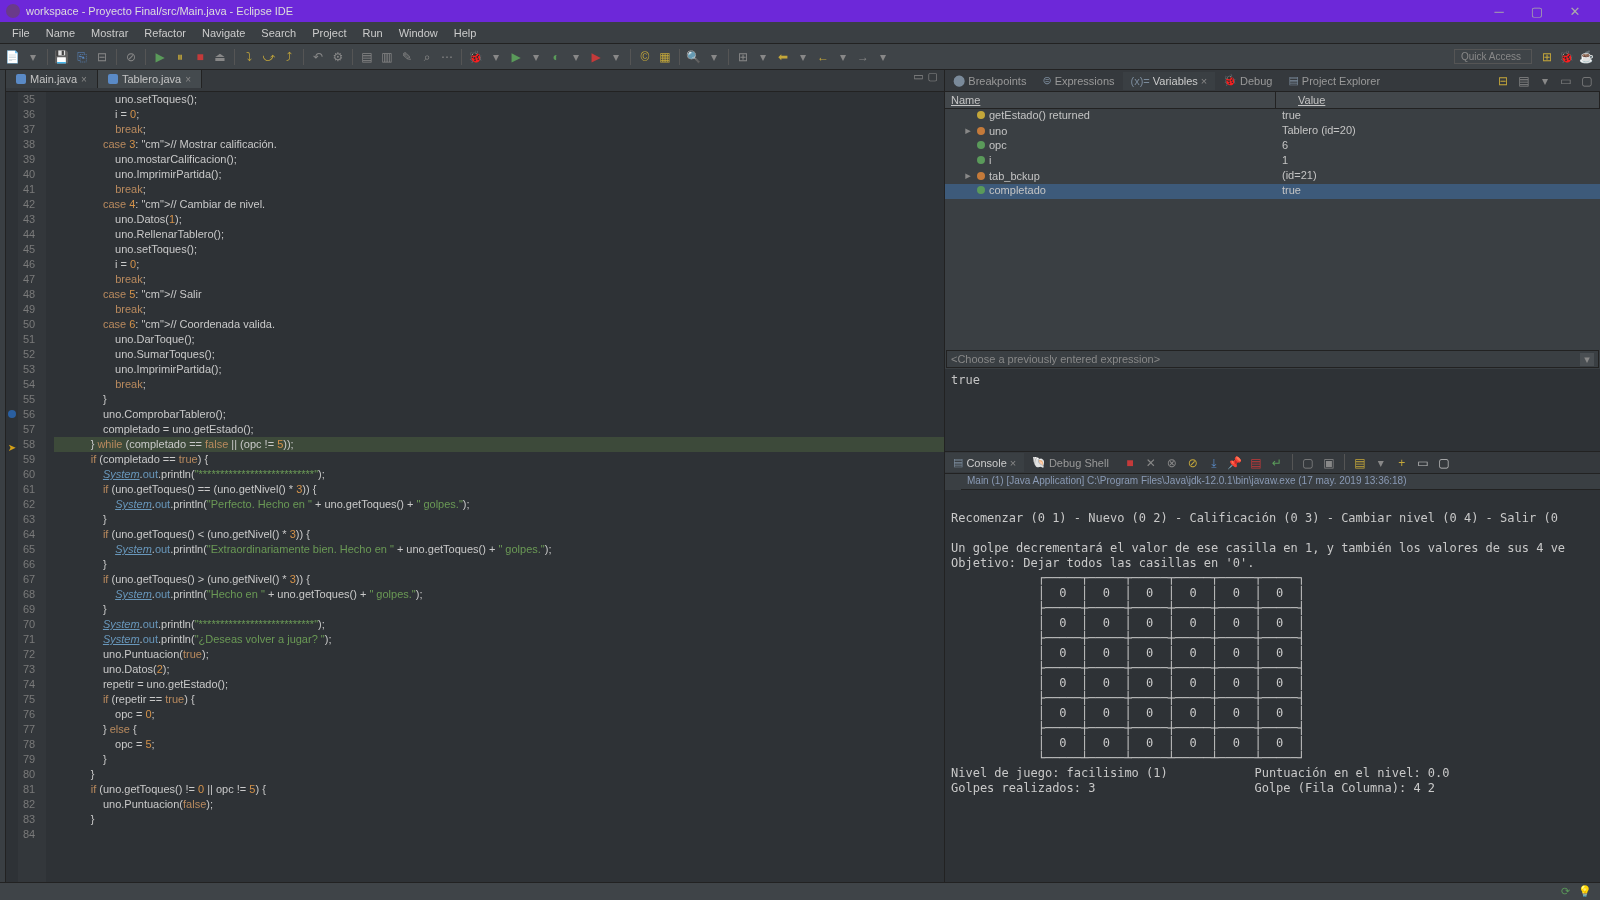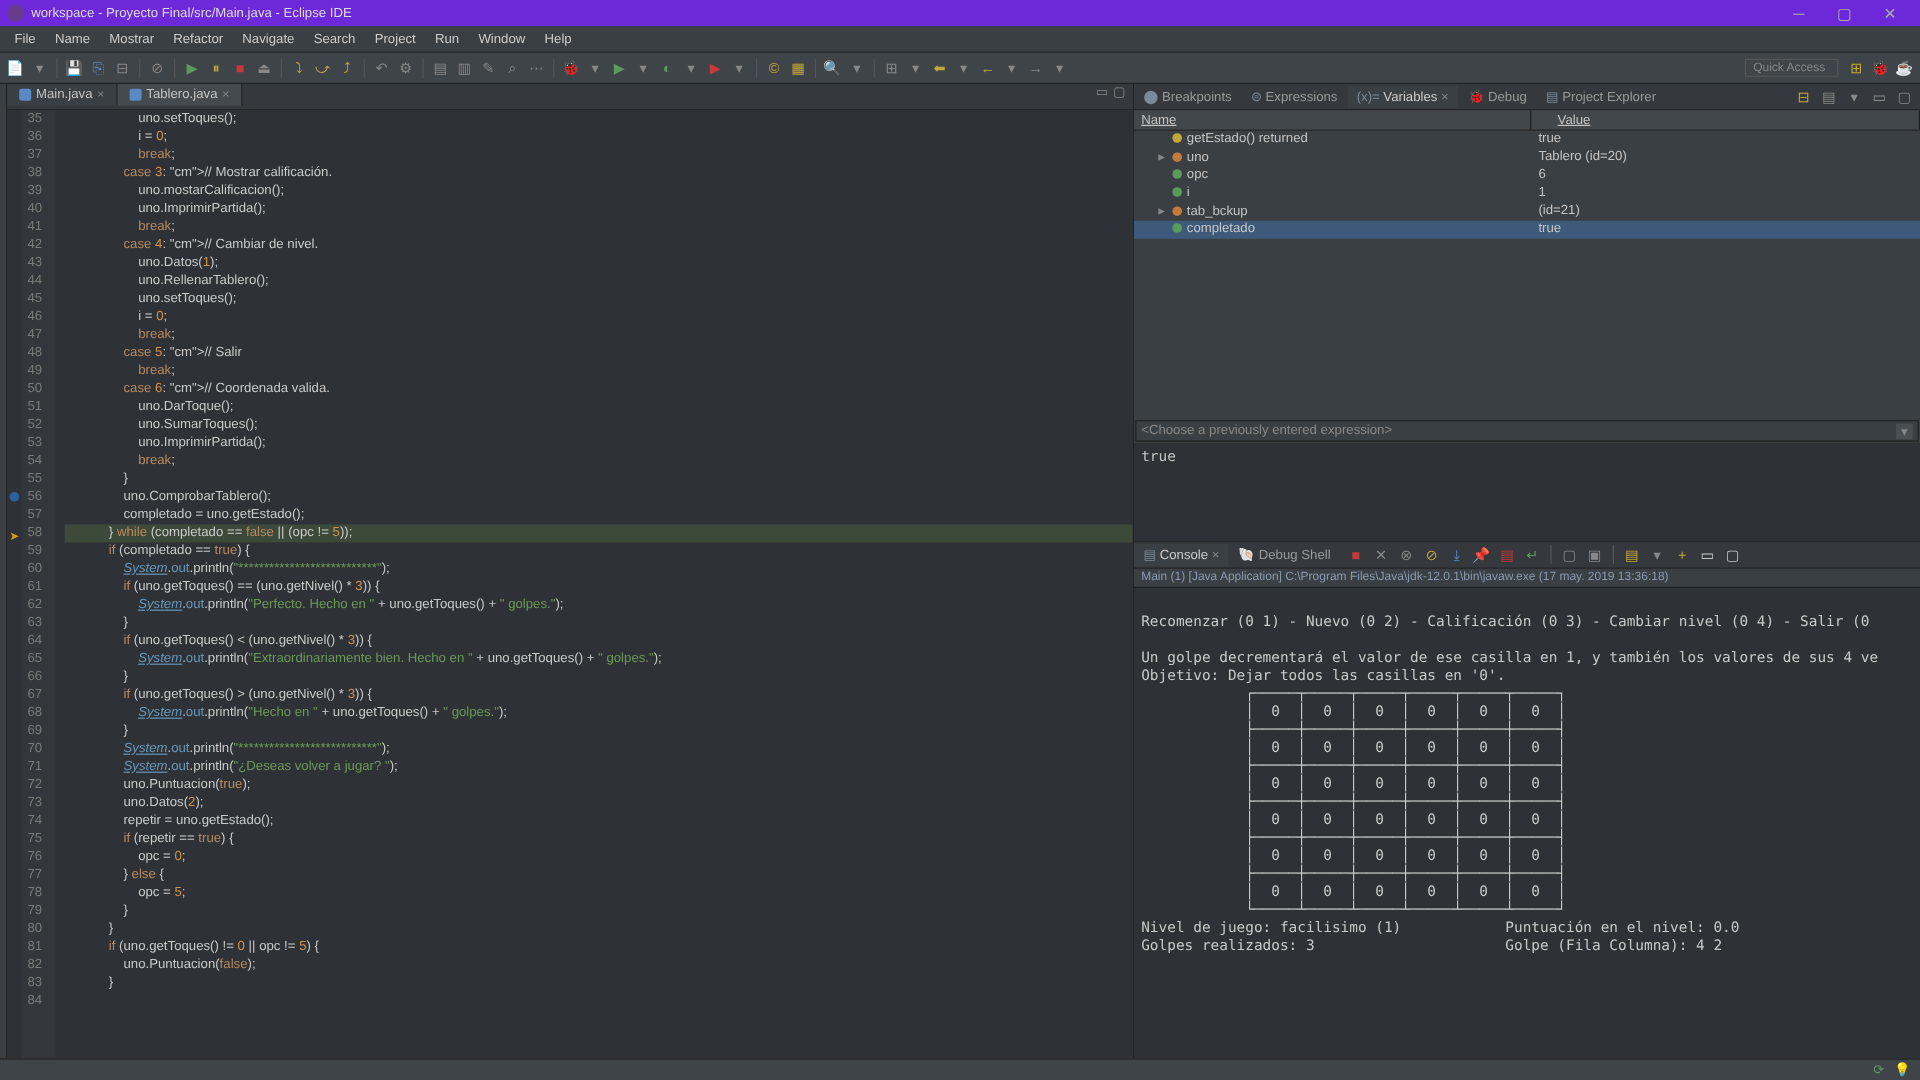--- a/index.html
+++ b/index.html
@@ -68,7 +68,7 @@
 
 .console-pane { flex:1; display:flex; flex-direction:column; }
 .console-head { height:22px; background:#35393d; display:flex; align-items:center; border-bottom:1px solid #222; font-size:10px; }
-.console-status { height:16px; background:#3a3f43; padding:1px 6px; font-size:10px; color:#8a9ab5; border-bottom:1px solid #222; }
+.console-status { height:16px; background:#3a3f43; padding:1px 6px; font-size:10px; color:#8a9ab5; border-bottom:1px solid #222;margin-left:16px; }
 .console-out { flex:1; background:#2e3236; padding:6px; font-family:Consolas,monospace; font-size:12px; line-height:15px; color:#c9c9c9; white-space:pre; overflow:hidden; }
 
 .statusbar { height:18px; background:#3f4448; border-top:1px solid #222; display:flex; align-items:center; padding:0 8px; }

